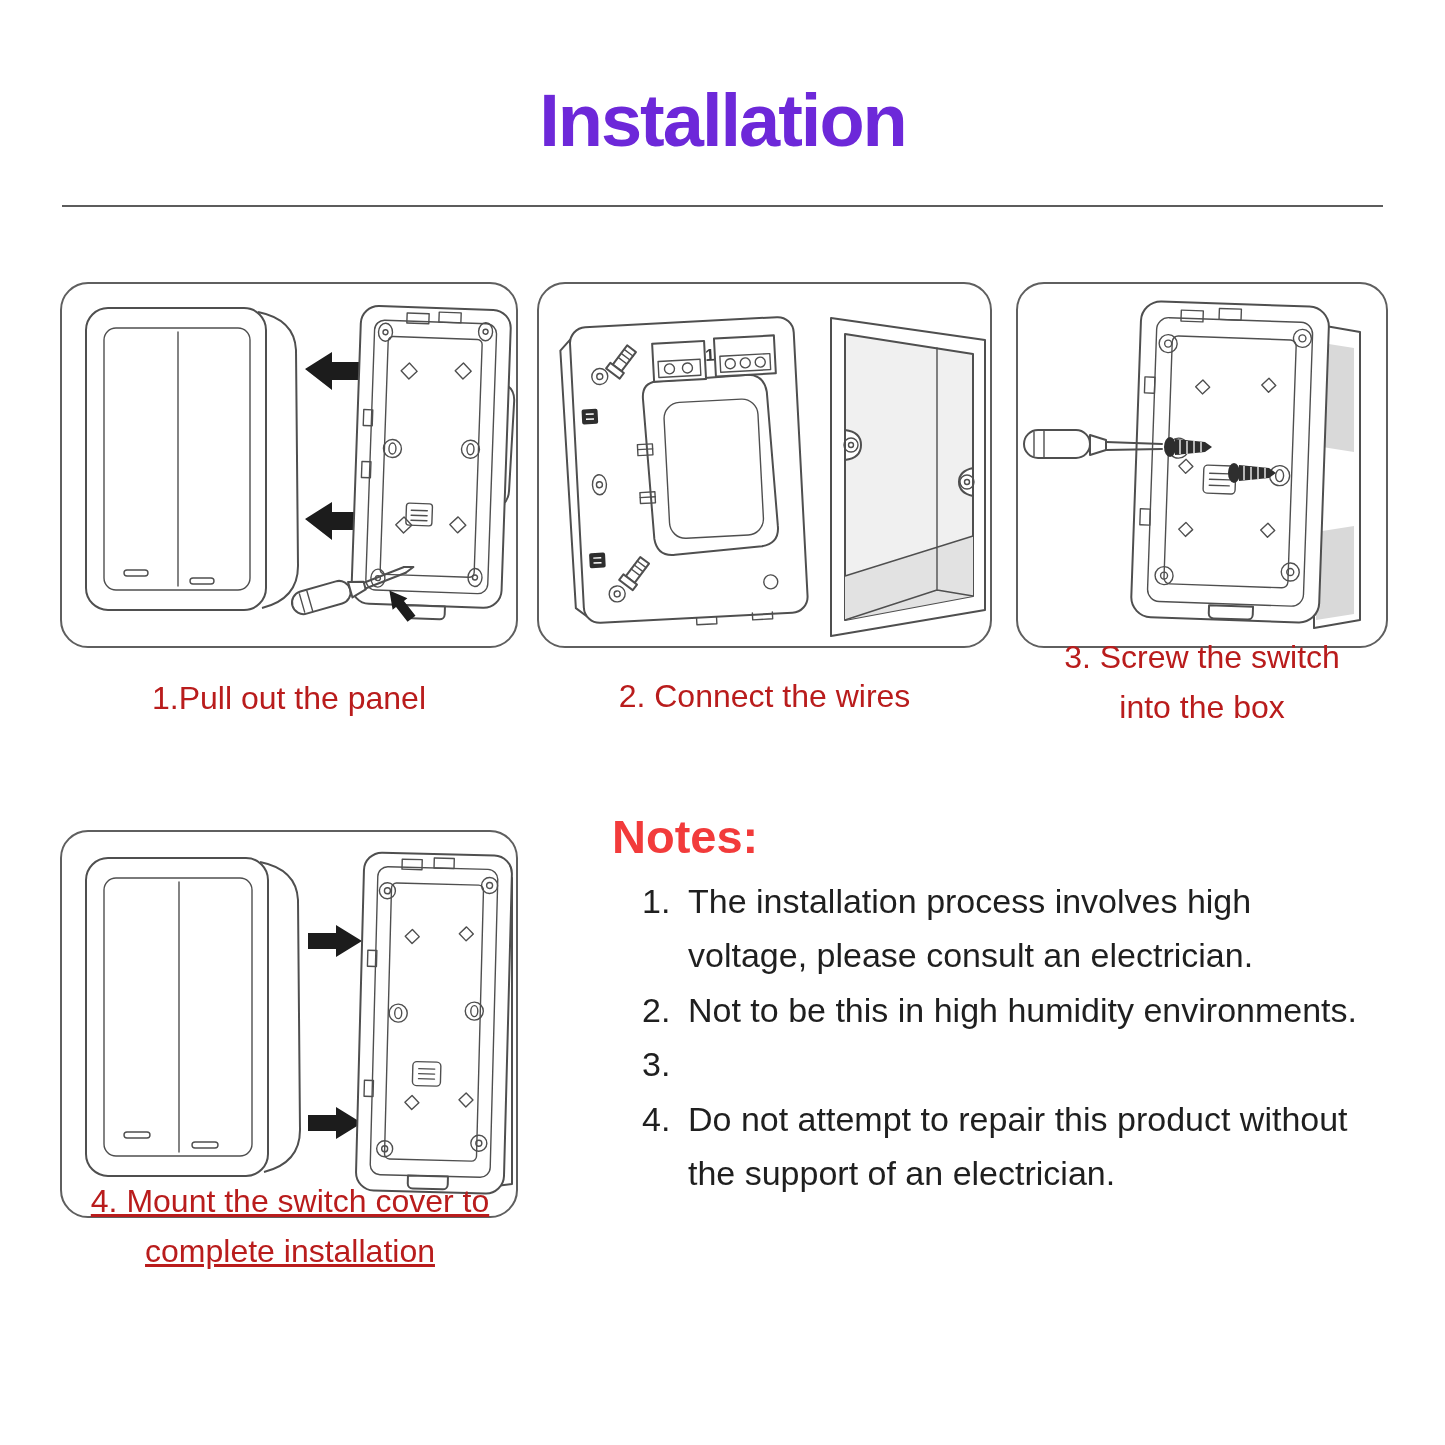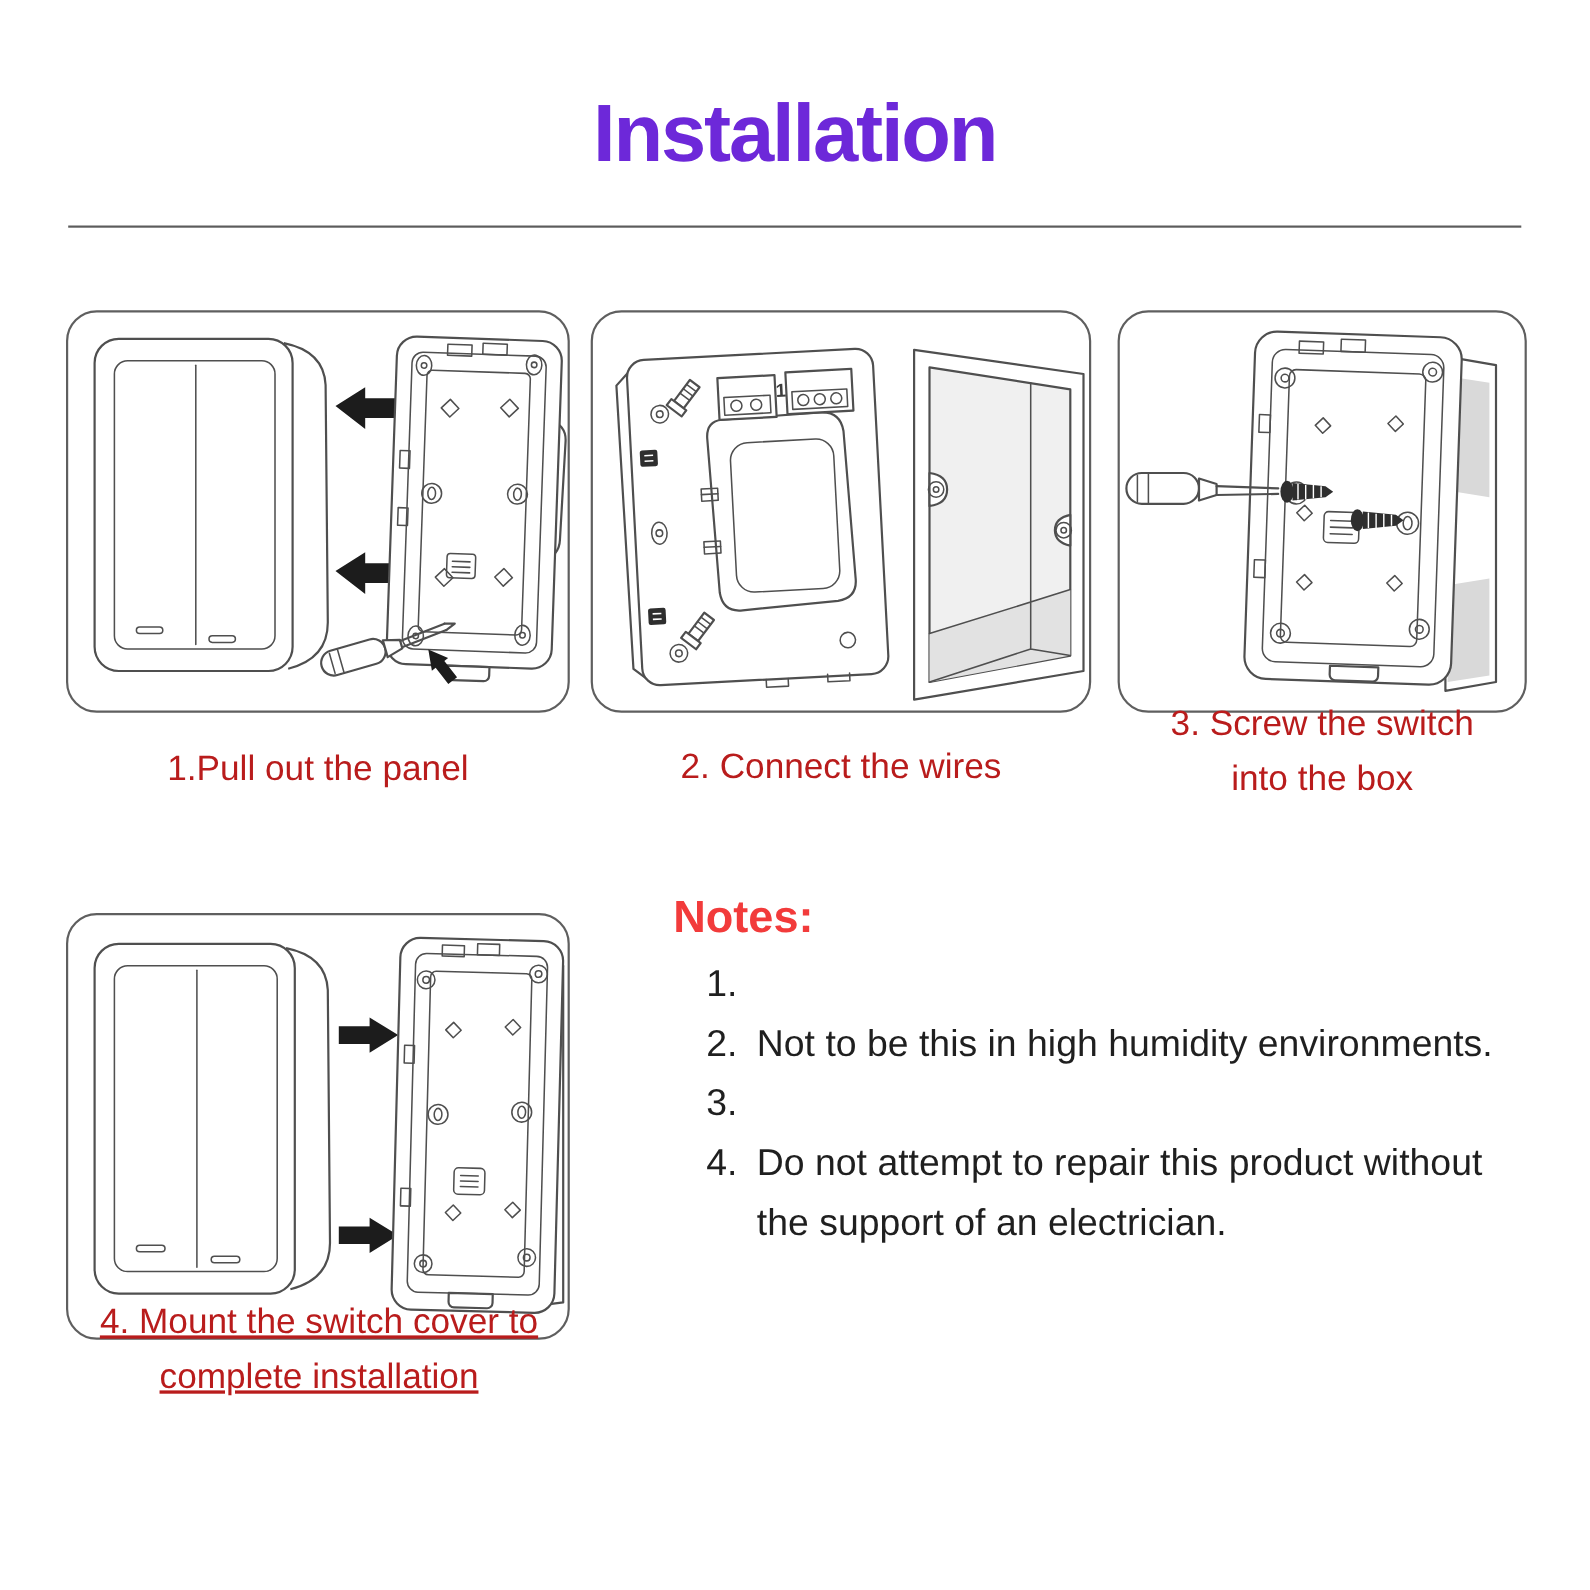--- a/index.html
+++ b/index.html
@@ -32,7 +32,7 @@
   #cap3{left:1006px;top:633px;width:392px;}
   #cap4{left:20px;top:1177px;width:540px;text-decoration:underline;}
   .notes{position:absolute;left:612px;top:810px;width:748px;}
-  .notes-heading{font-size:41px;font-weight:700;color:#f23b3b;line-height:1.15;margin:0 0 10px 0;}
+  .notes-heading{font-size:47px;font-weight:700;color:#f23b3b;line-height:1.15;margin:0 0 10px 0;}
   .note-item{display:flex;font-size:34px;line-height:1.6;color:#1f1f1f;padding-left:30px;}
   .note-num{flex:0 0 46px;}
   .note-text{flex:1;}

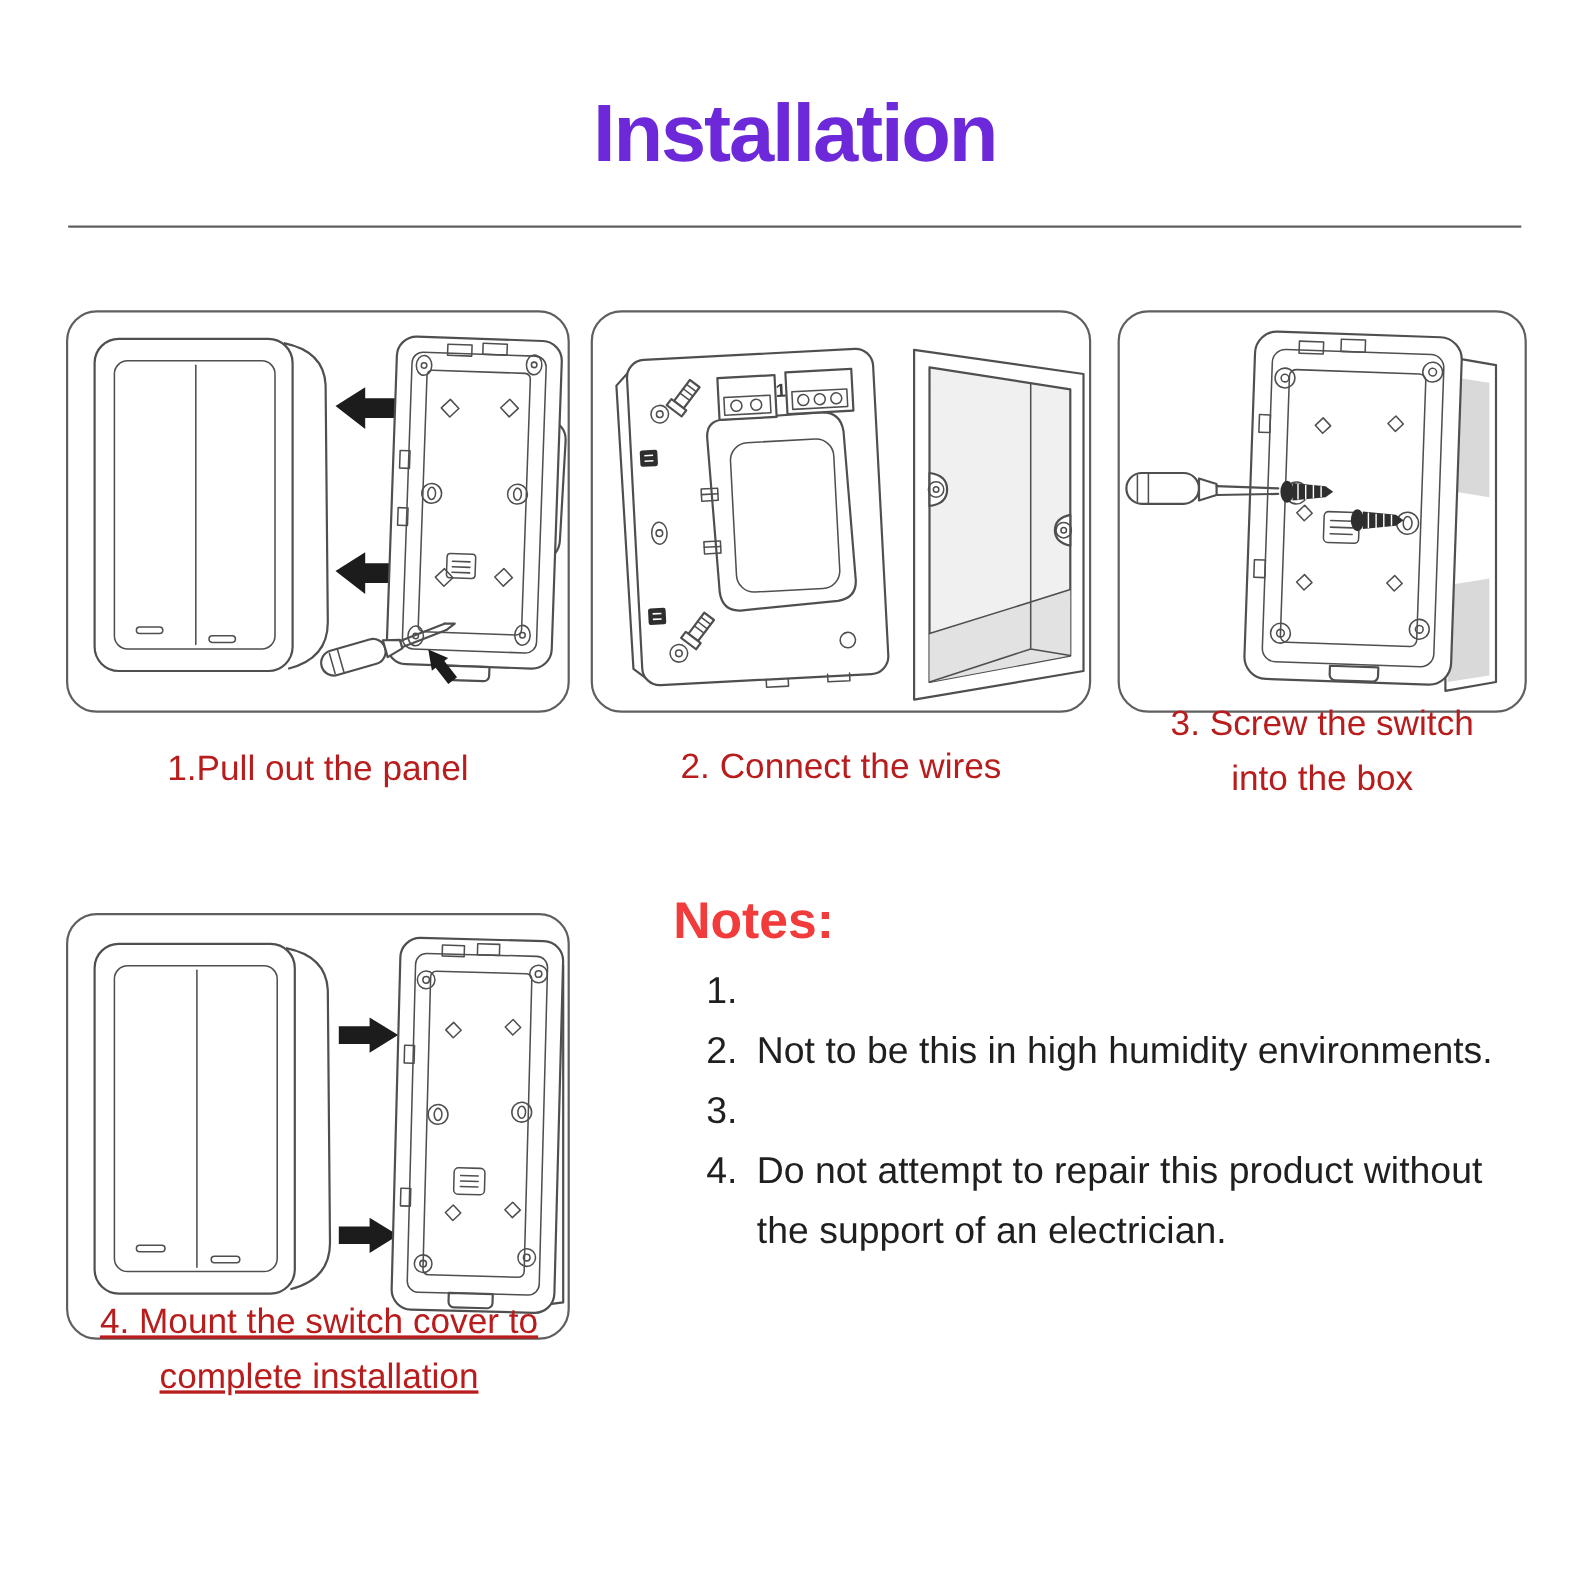--- a/index.html
+++ b/index.html
@@ -280,6 +280,7 @@
   <div class="notes-heading">Notes:</div>
   <div class="note-item">
     <span class="note-num">1.</span>
+    <span class="note-text">The installation process involves high voltage, please consult an electrician.</span>
   </div>
   <div class="note-item">
     <span class="note-num">2.</span>

